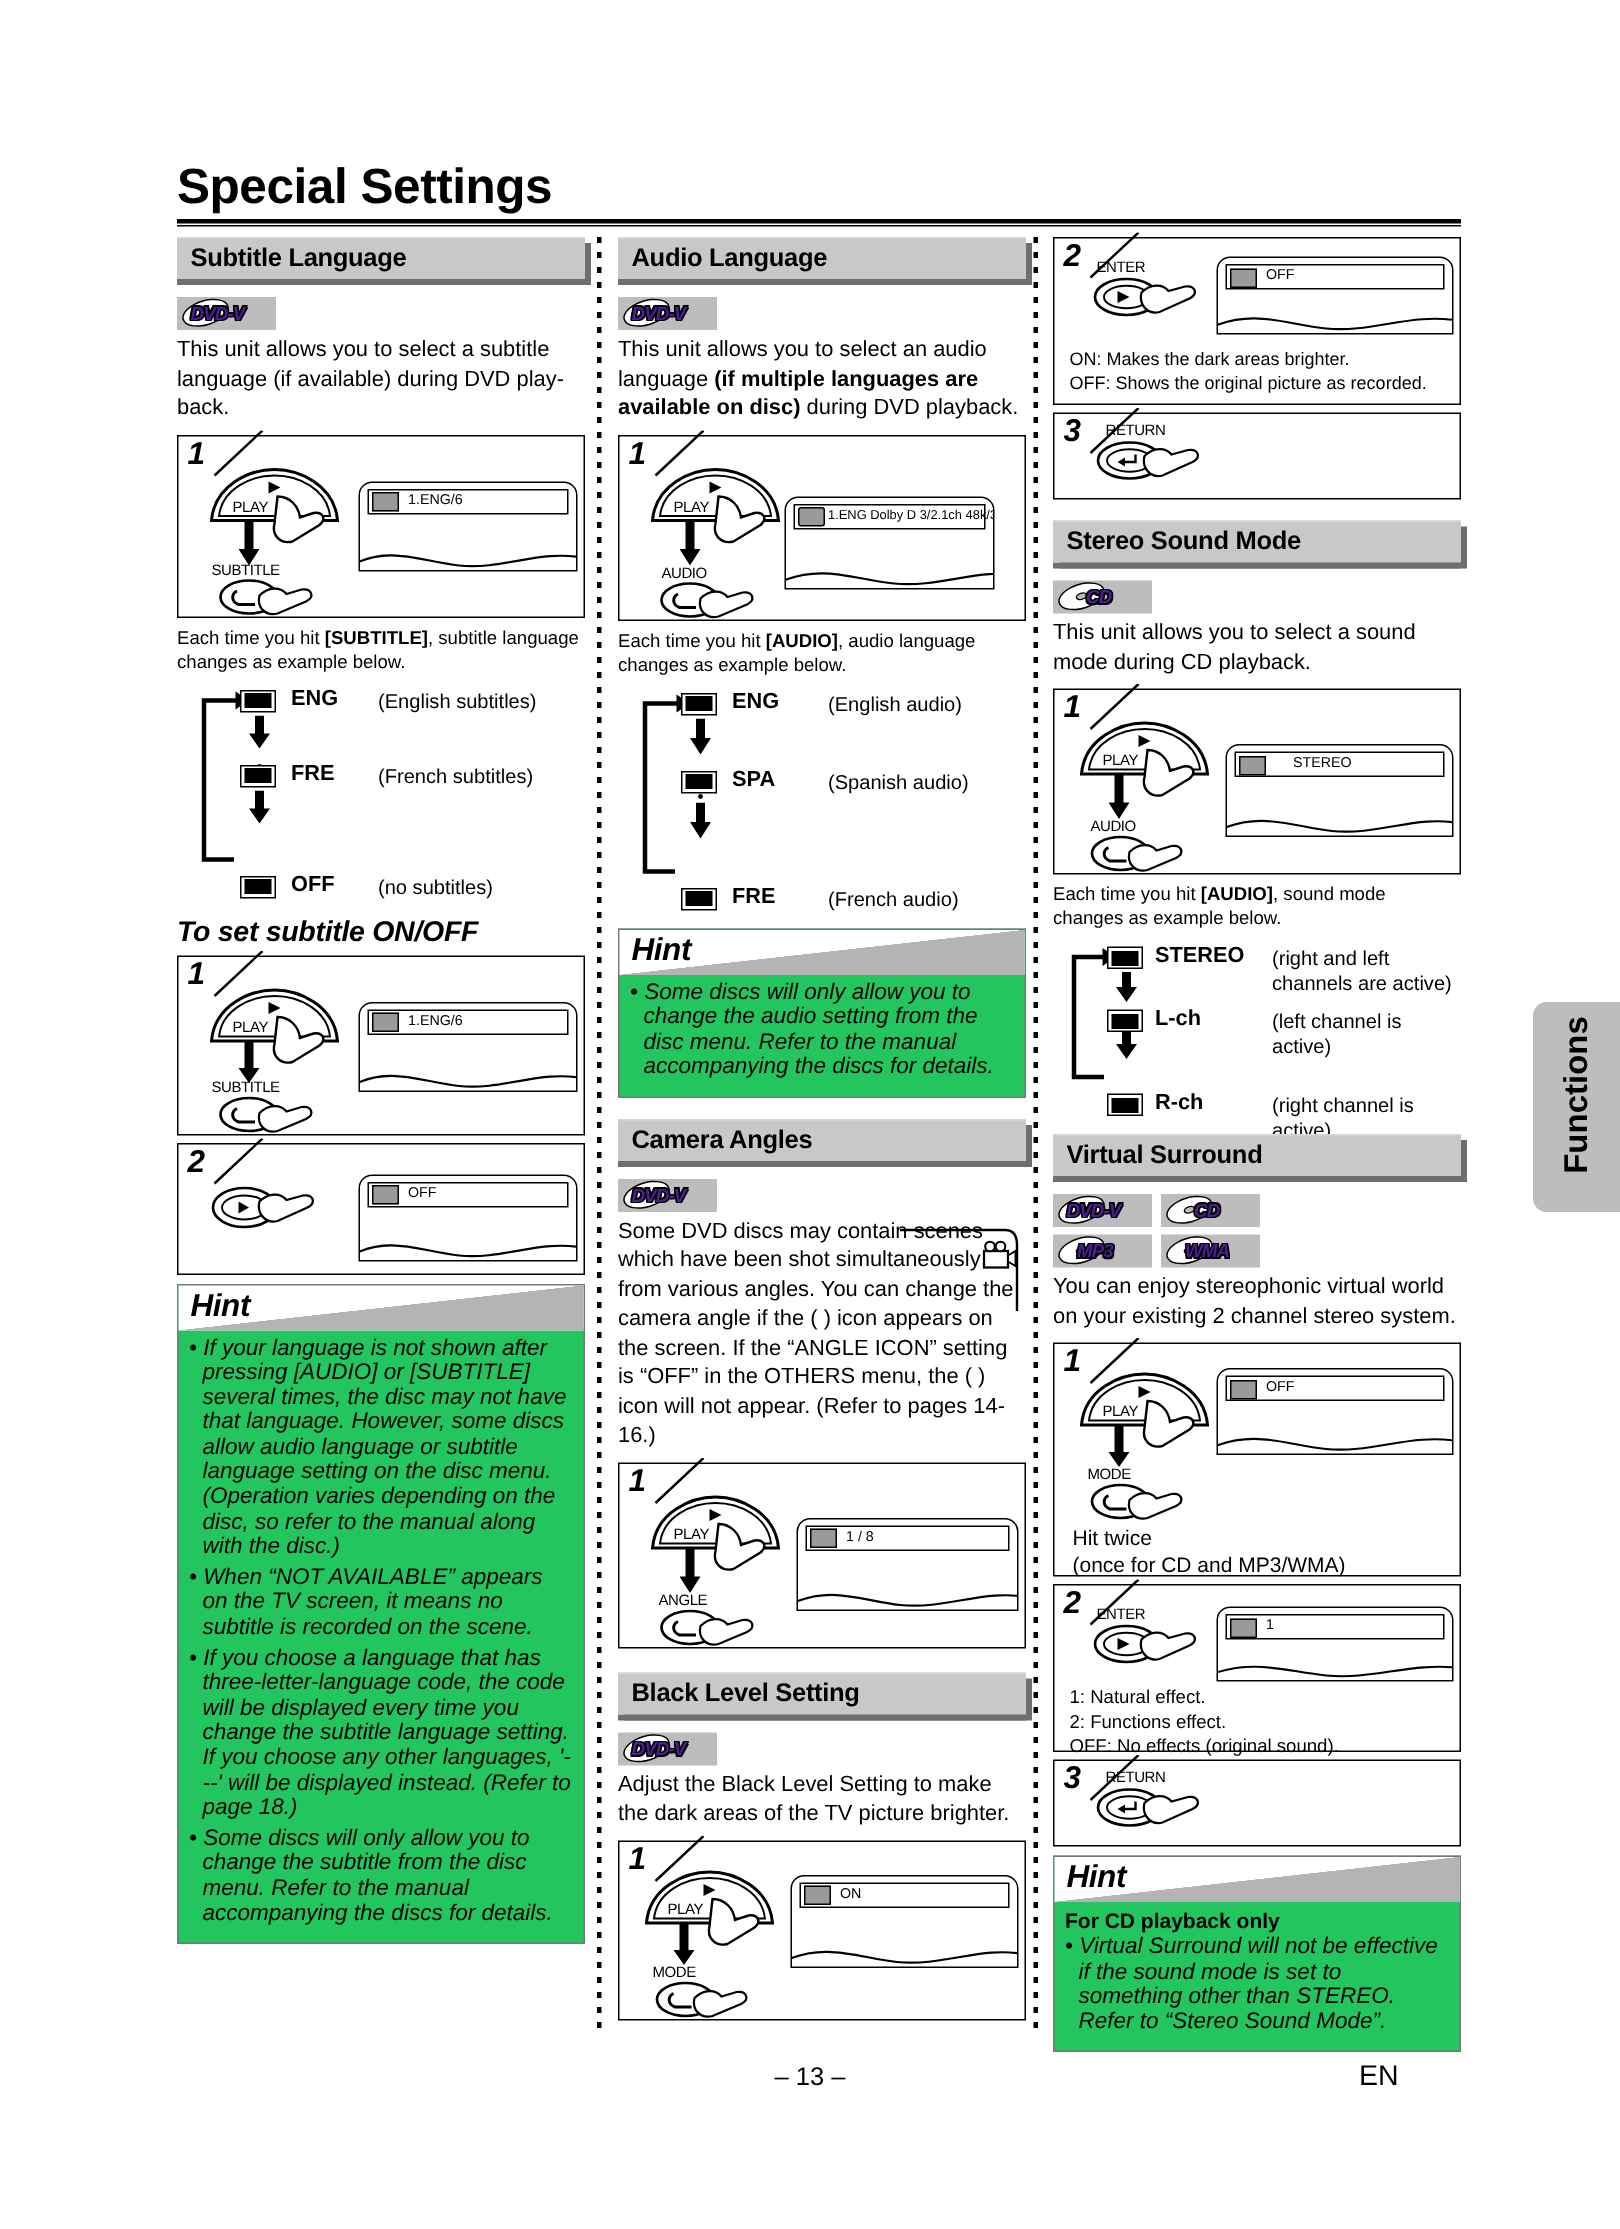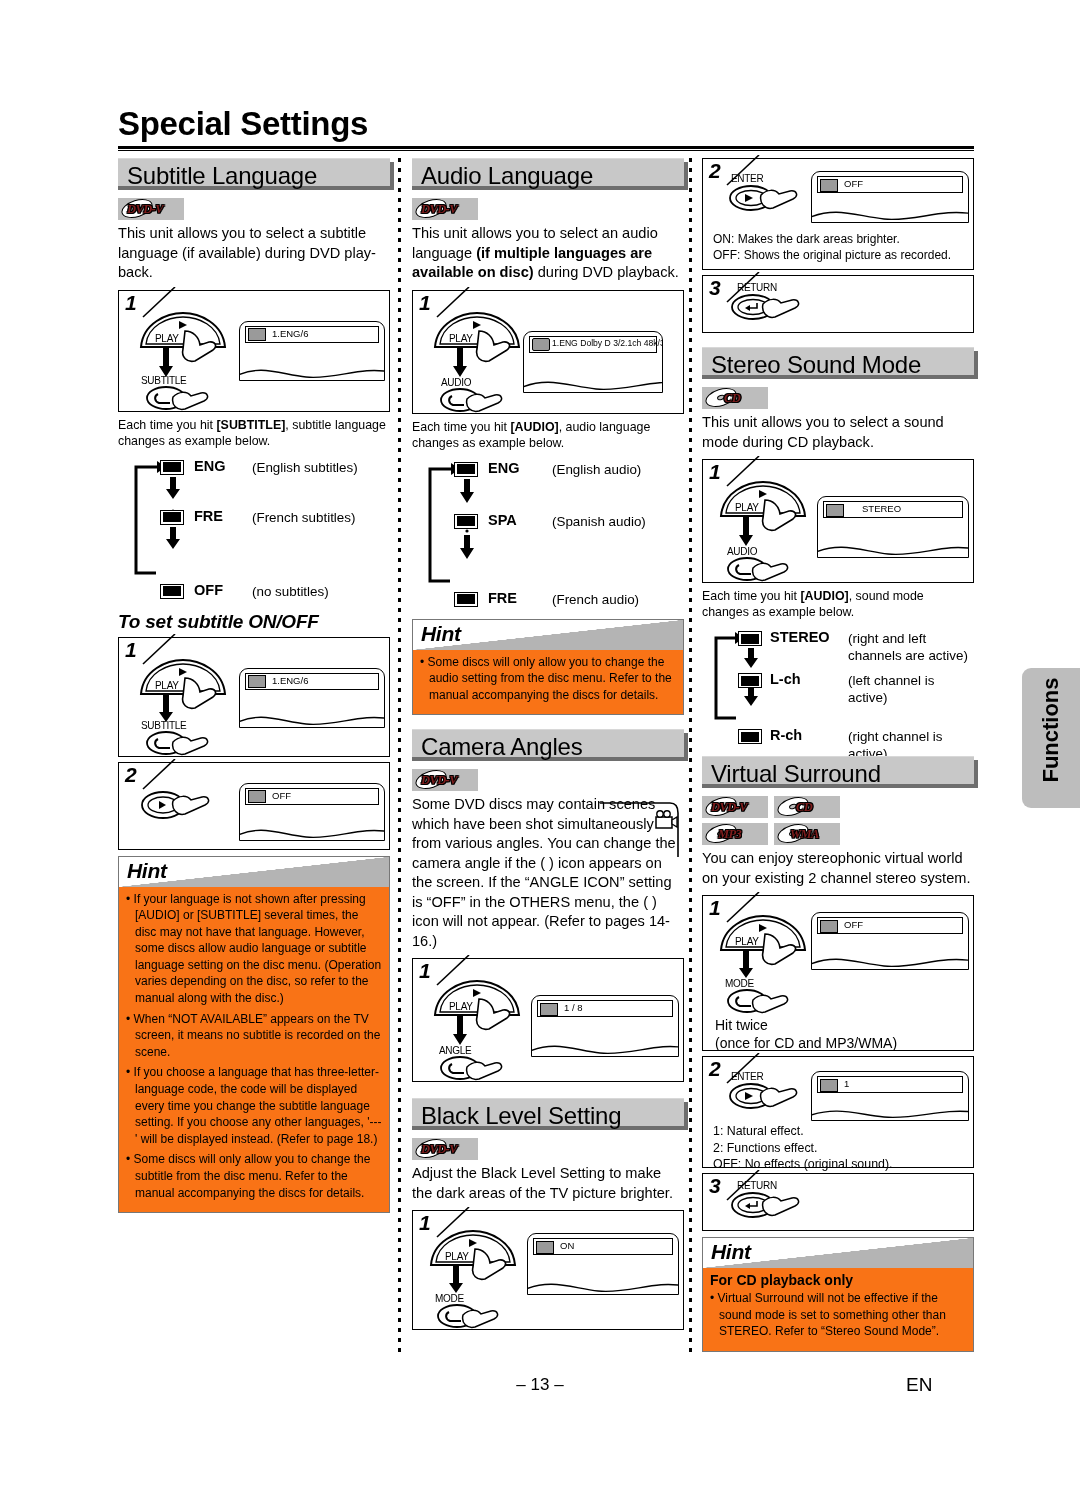--- a/index.html
+++ b/index.html
@@ -38,7 +38,7 @@
     border-top:1px solid #d8d8d8;
   }
   .sec .bar span{
-    position:absolute;left:9px;top:3px;font-size:24px;font-weight:normal;
+    position:absolute;left:9px;top:3px;font-size:17px;font-weight:bold;
     letter-spacing:-0.2px;
   }
   .sec .underbar{height:4px;background:#6e6e6e;width:100%;margin-top:0px;}

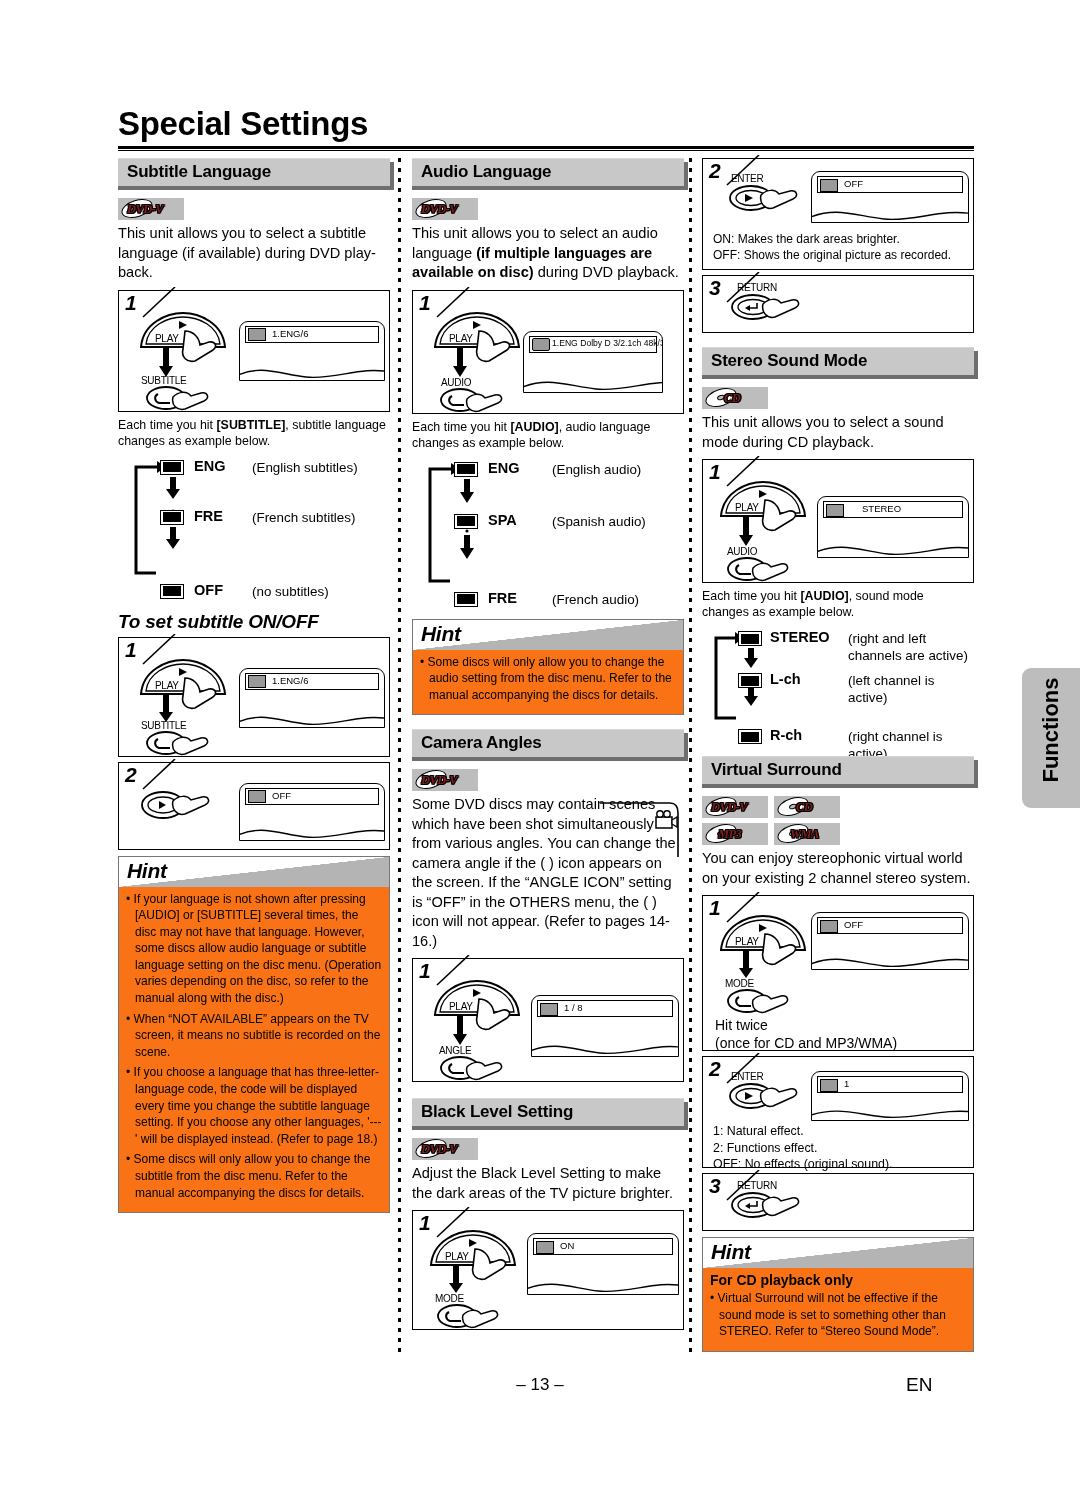--- a/index.html
+++ b/index.html
@@ -60,10 +60,9 @@
   .badge .lbl{
     position:absolute;left:9px;top:4px;width:60px;
     font-size:12.5px;font-weight:bold;font-style:italic;
-    color:#7f1d1d;letter-spacing:-0.6px;
+    color:#4c1d95;letter-spacing:-0.6px;
     text-shadow:-1px 0 #000,0 -1px #000,1px 0 #000,0 1px #000,
                 -1px -1px #000,1px -1px #000,-1px 1px #000,1px 1px #000;
-    font-family:Liberation Serif, serif;
   }
 
   

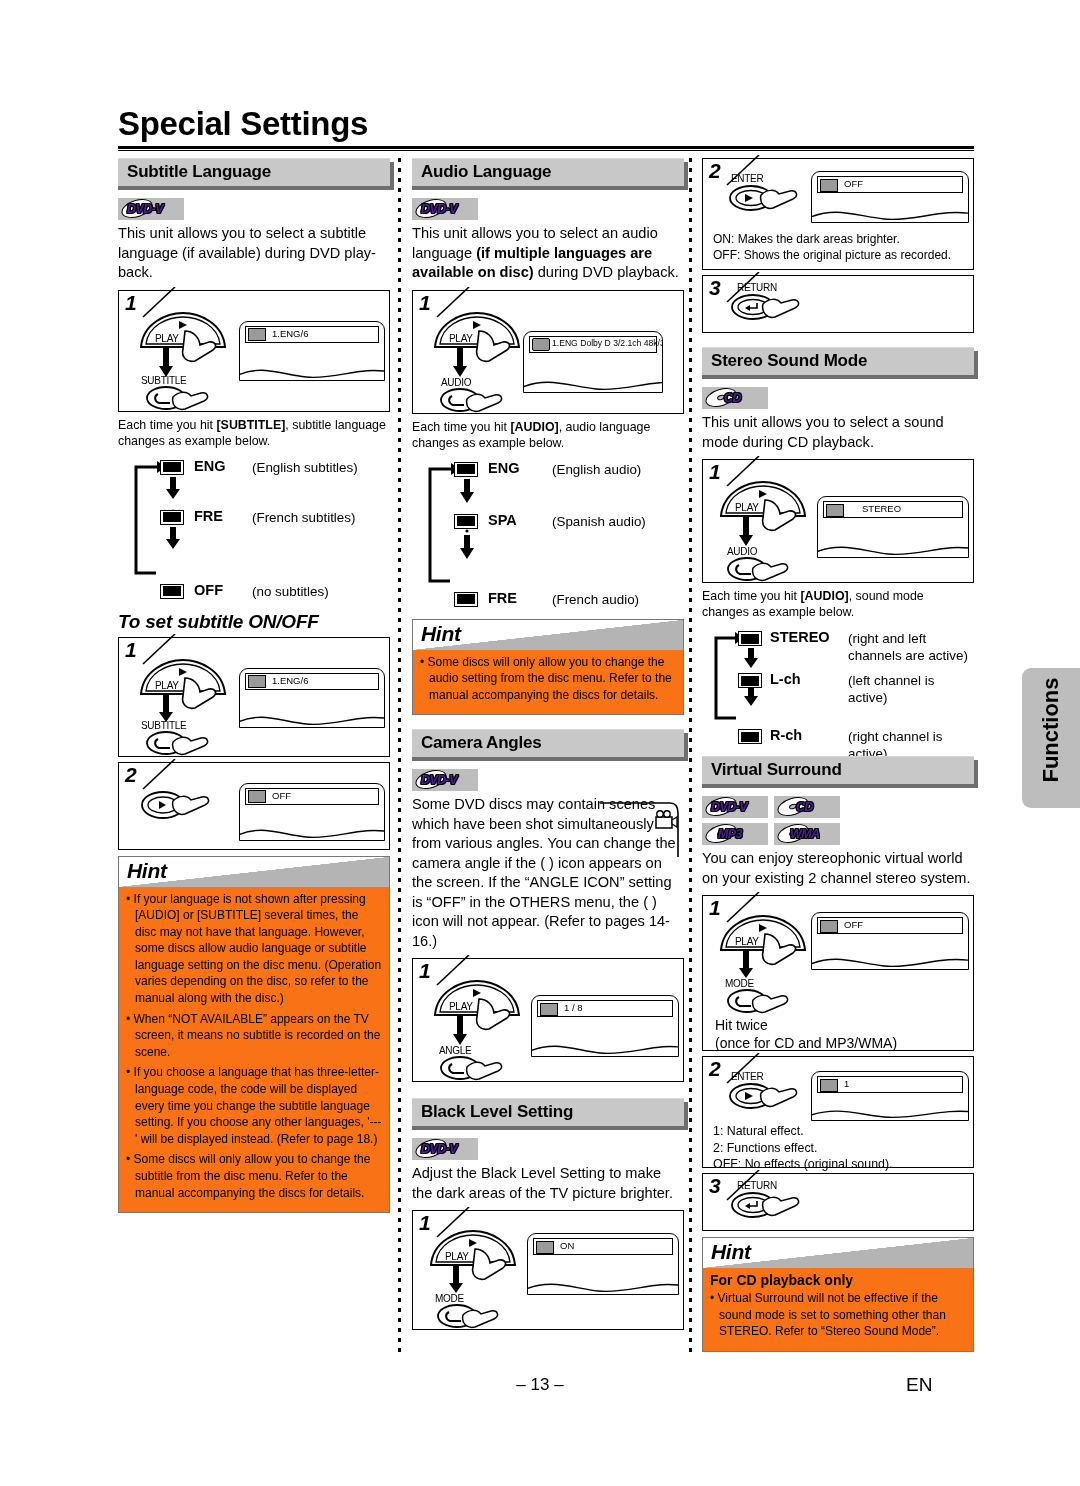--- a/index.html
+++ b/index.html
@@ -114,7 +114,7 @@
   .flow .fdesc{position:absolute;top:4px;font-size:13.4px;line-height:17px;}
 
   
-  .hint{border:1.6px solid #777;margin:6px 0 8px 0;background:#f97316;}
+  .hint{border:1.6px solid #777;margin:6px 0 8px 0;background:#22c55e;}
   .hint .hhead{
     position:relative;height:30px;overflow:hidden;background:#fff;
   }

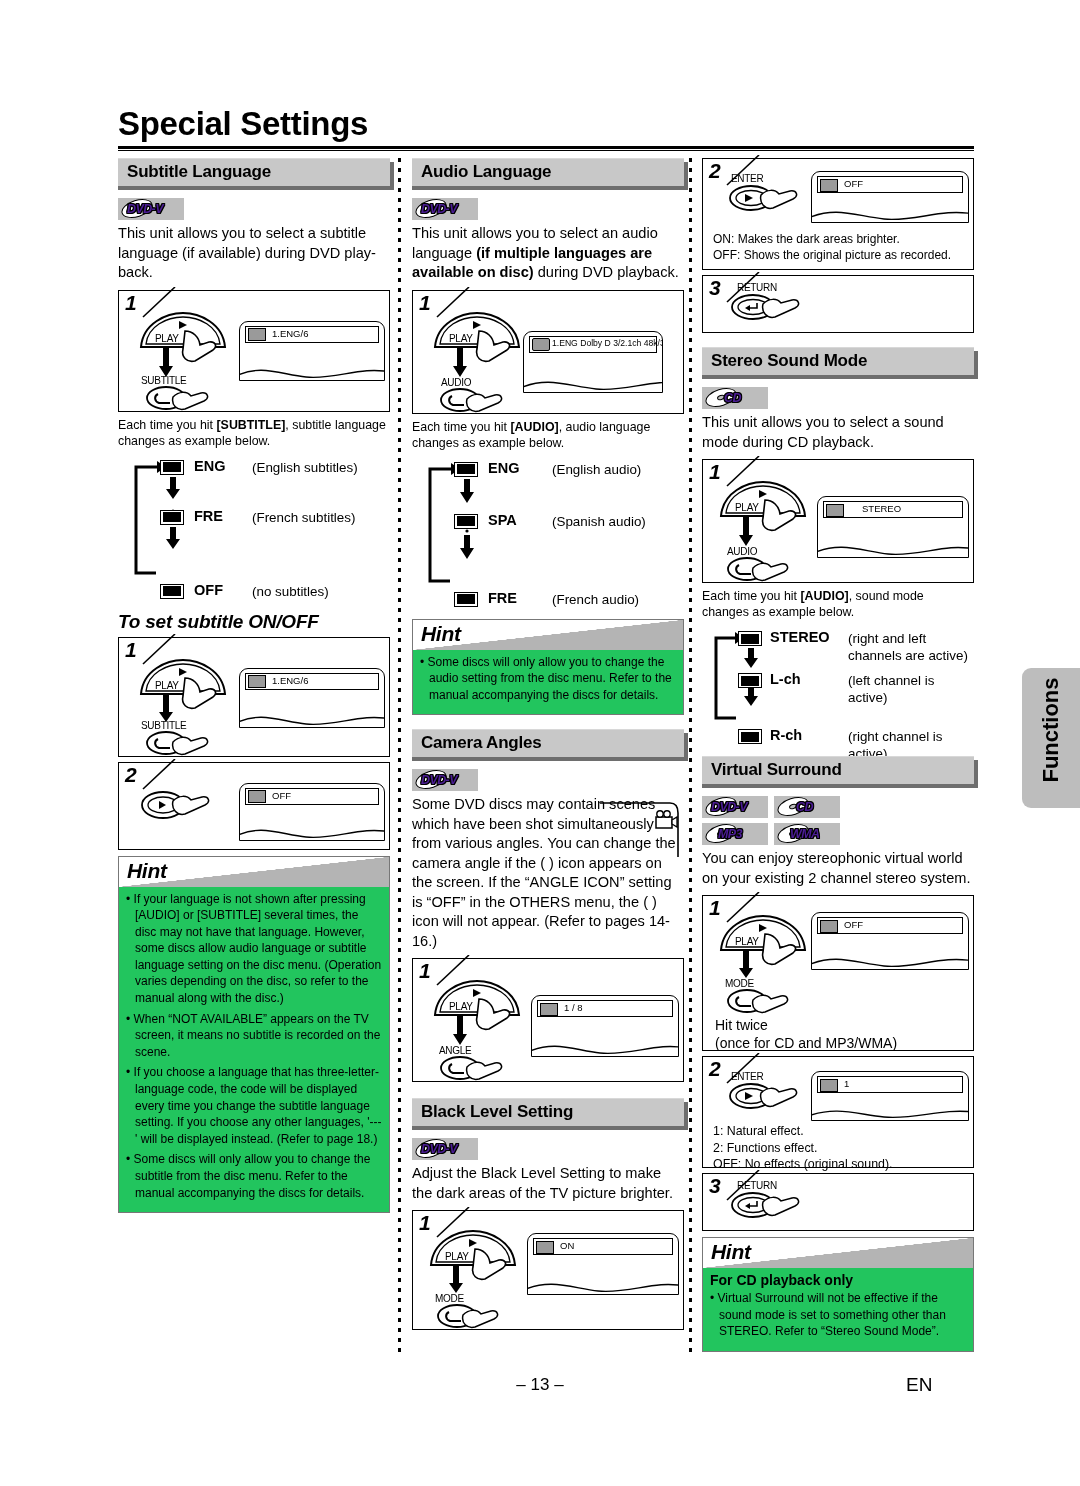--- a/index.html
+++ b/index.html
@@ -129,8 +129,8 @@
   .hint .hbody{padding:4px 7px 7px 7px;}
   .hint ul{margin:0;padding:0;list-style:none;}
   .hint li{
-    font-size:12px;line-height:16.6px;margin-bottom:4px;
-    padding-left:9px;text-indent:-9px;
+    font-size:15px;line-height:16.6px;margin-bottom:4px;
+    padding-left:9px;text-indent:-9px;font-style:italic;
   }
   .hint li:before{content:"• ";}
   .hint .hsub{font-size:14px;font-weight:bold;margin-bottom:2px;}

